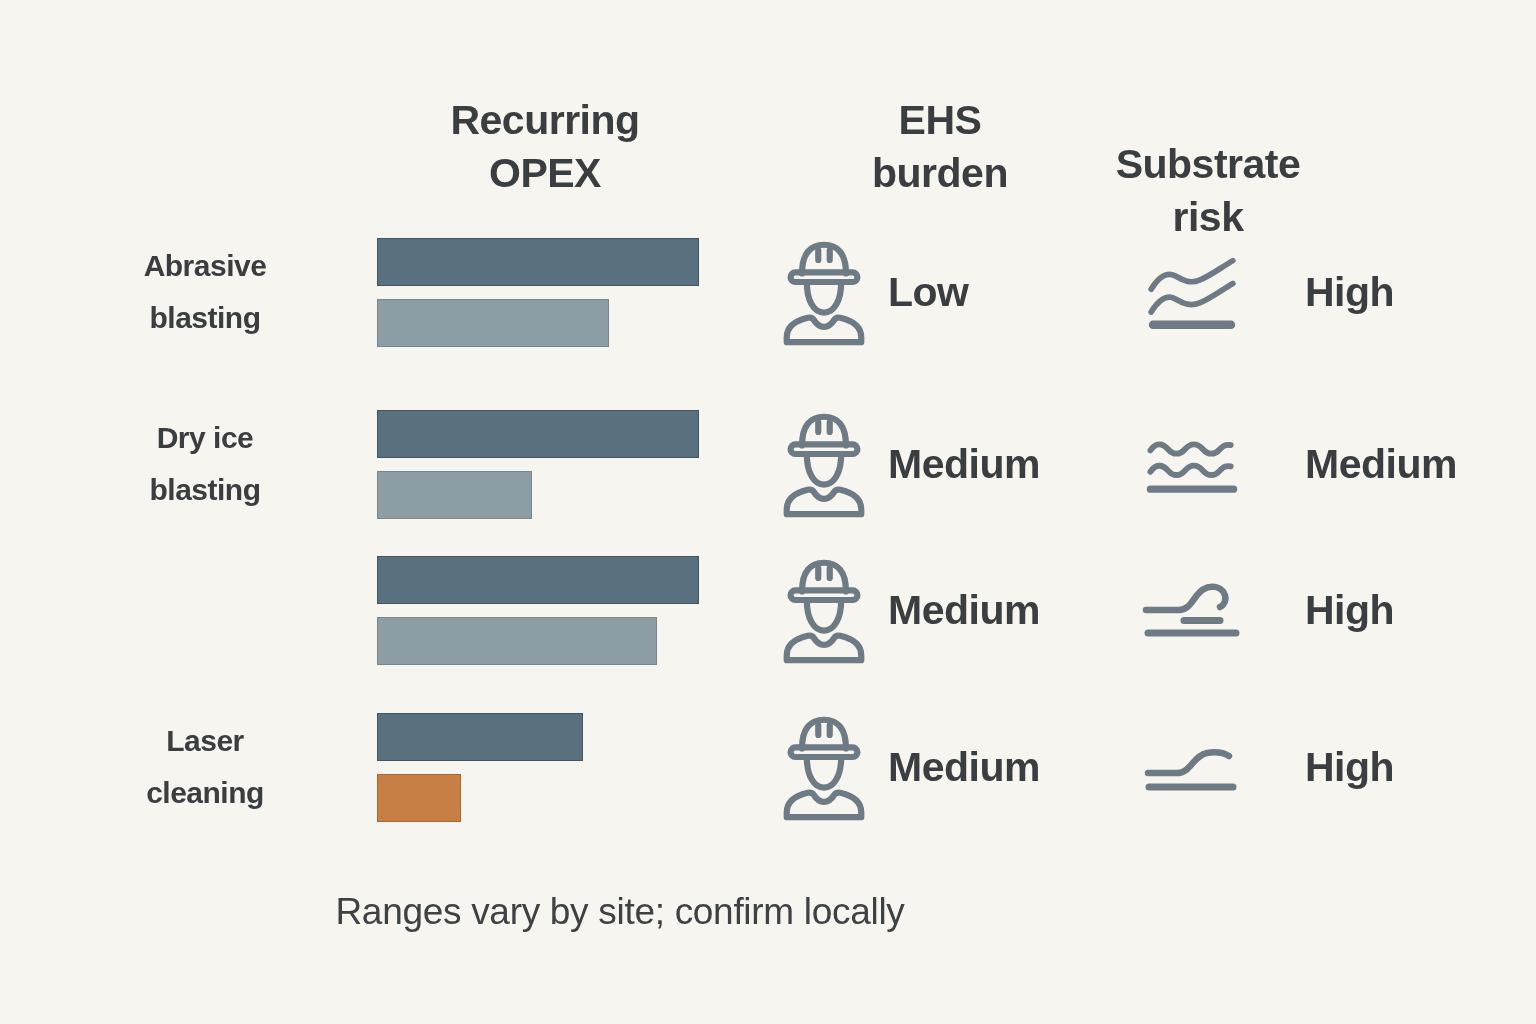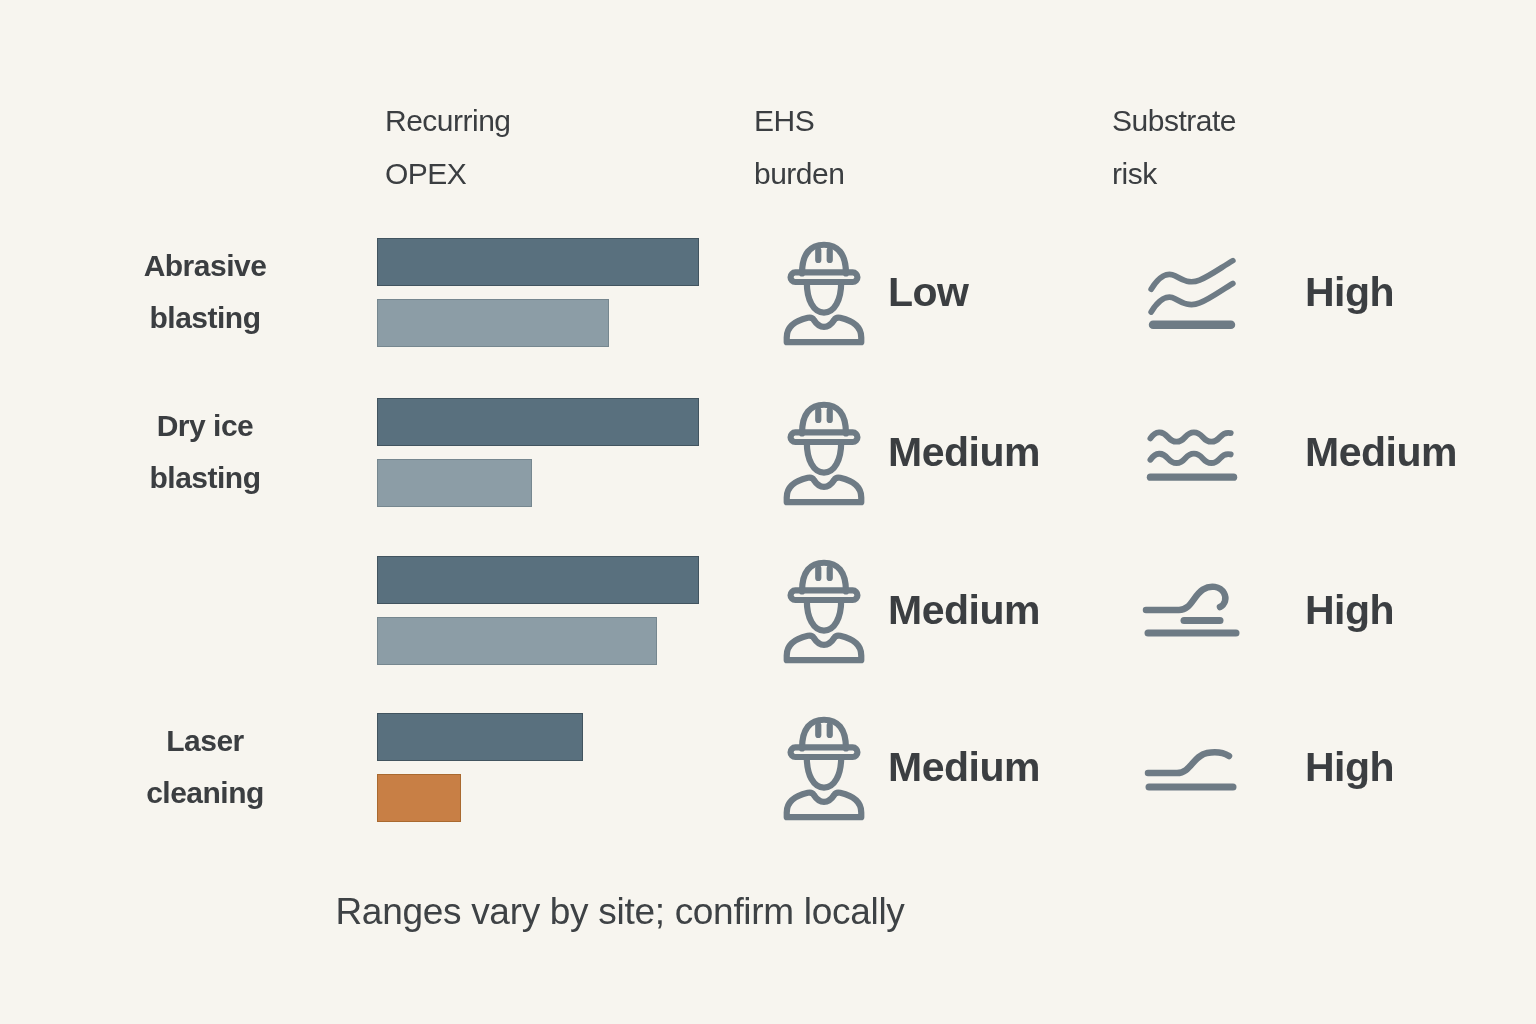--- a/index.html
+++ b/index.html
@@ -12,7 +12,7 @@
   }
   .col-header {
     position:absolute; top:94px; width:320px;
-    font-size:30px; font-weight:normal;
+    text-align:center; font-size:41px; font-weight:bold;
     line-height:53px; letter-spacing:-0.5px;
   }
   #h-opex { left:385px; }

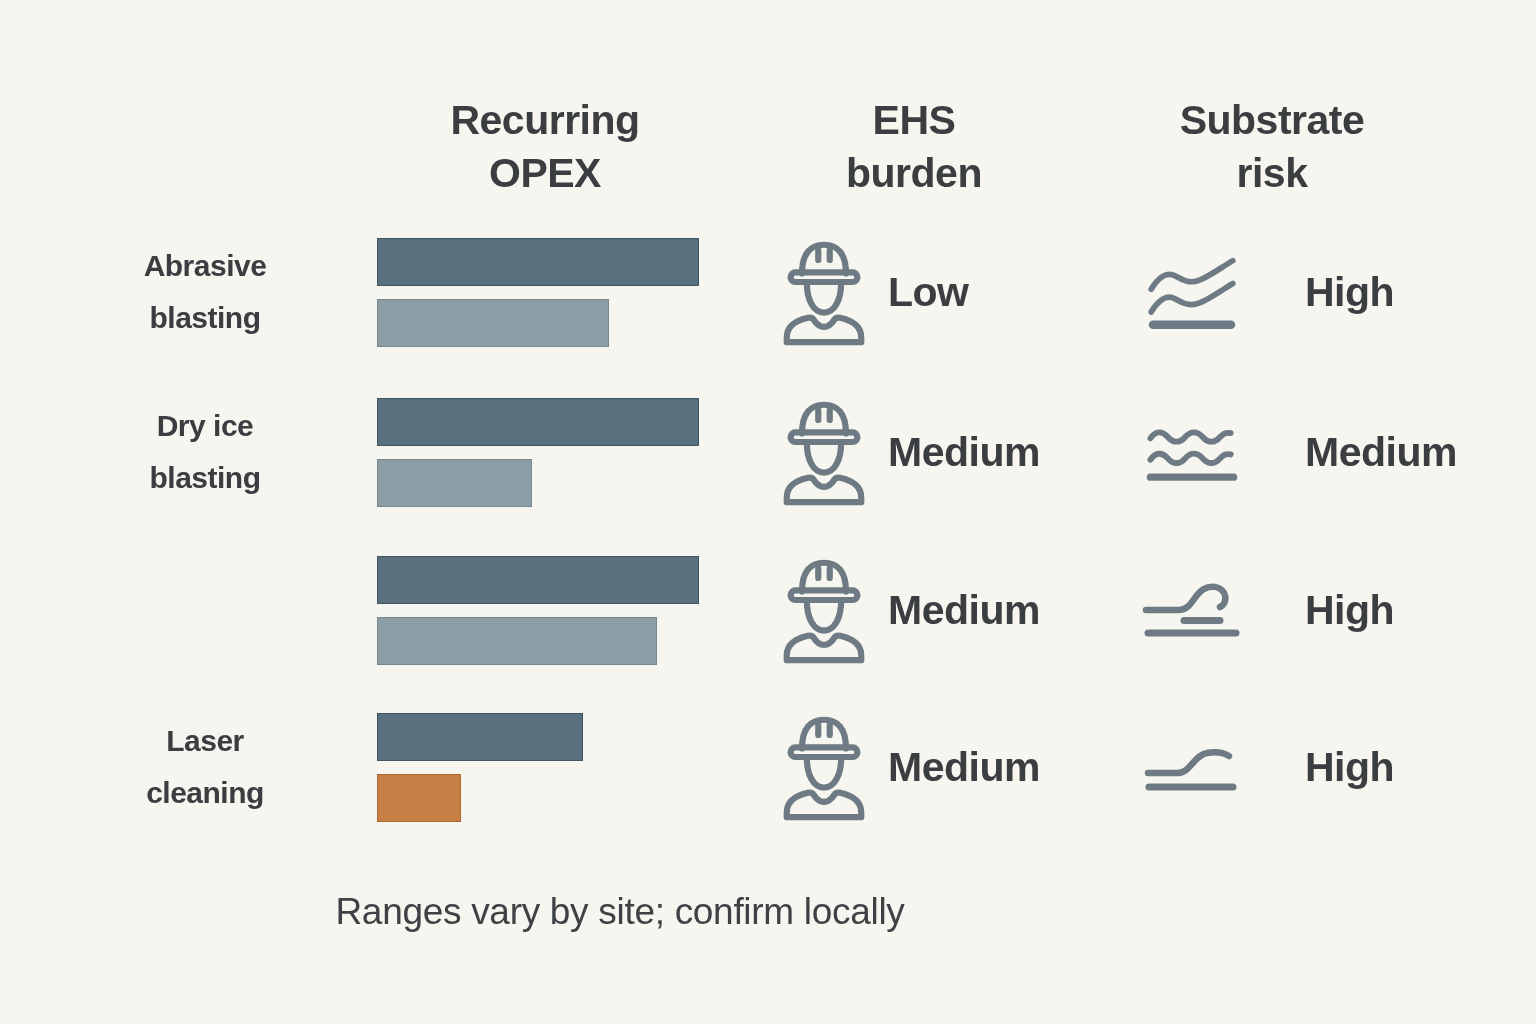--- a/index.html
+++ b/index.html
@@ -16,7 +16,7 @@
     line-height:53px; letter-spacing:-0.5px;
   }
   #h-opex { left:385px; }
-  #h-ehs  { left:754px; }
+  #h-ehs  { left:780px; }
   #h-sub  { left:1112px; }
 
   .row { position:absolute; left:0; width:1536px; height:110px; }

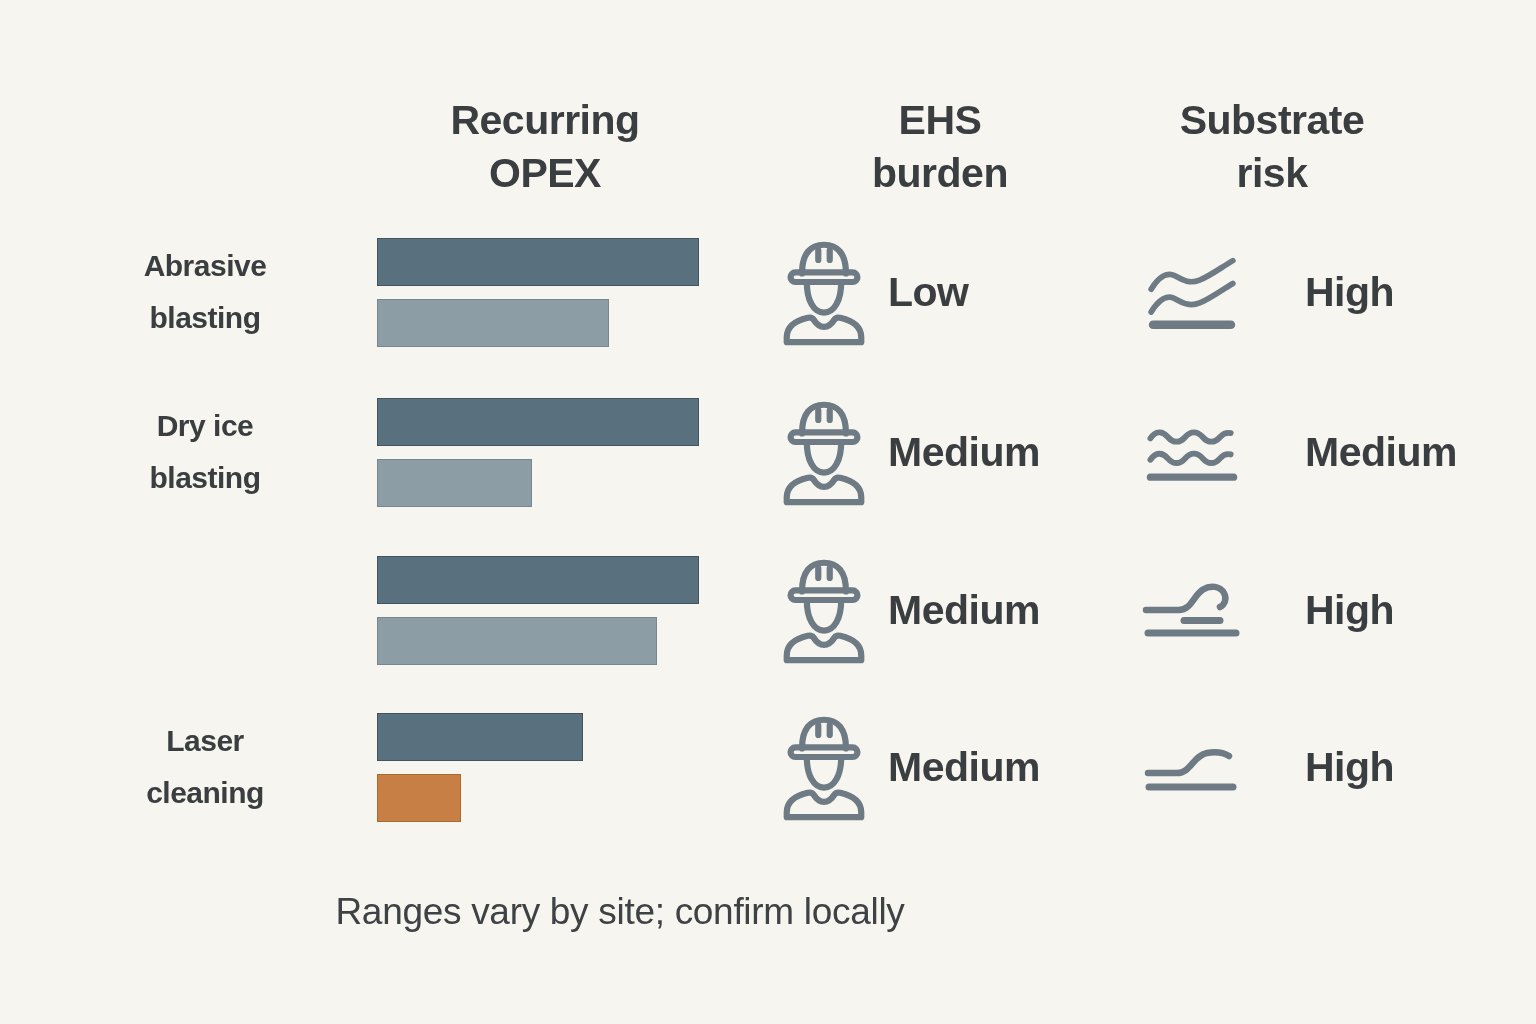--- a/index.html
+++ b/index.html
@@ -17,7 +17,7 @@
   }
   #h-opex { left:385px; }
   #h-ehs  { left:780px; }
-  #h-sub  { left:1112px; }
+  #h-sub  { left:1048px;margin-top:44px; }
 
   .row { position:absolute; left:0; width:1536px; height:110px; }
   .row-label {

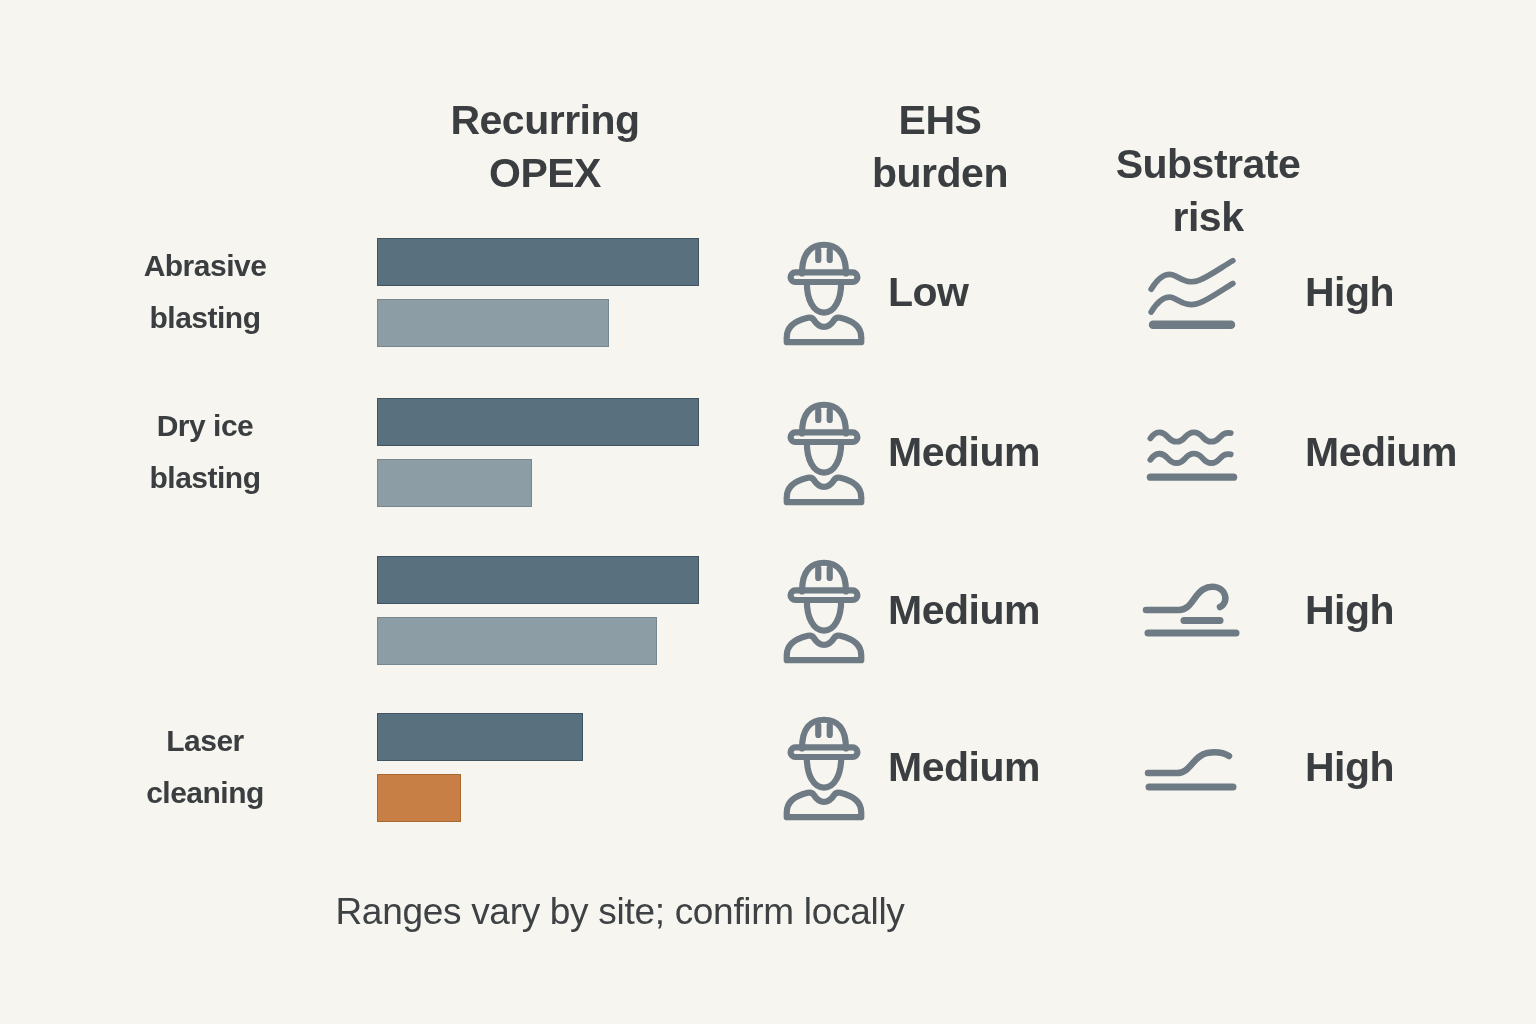--- a/index.html
+++ b/index.html
@@ -94,7 +94,7 @@
         </div>
         <div class="level-label sub-label">High</div>
       </div>
-      <div class="row" style="top: 398px;">
+      <div class="row" style="top: 410px;">
         <div class="row-label">
           <div>Dry ice</div>
           <div>blasting</div>

